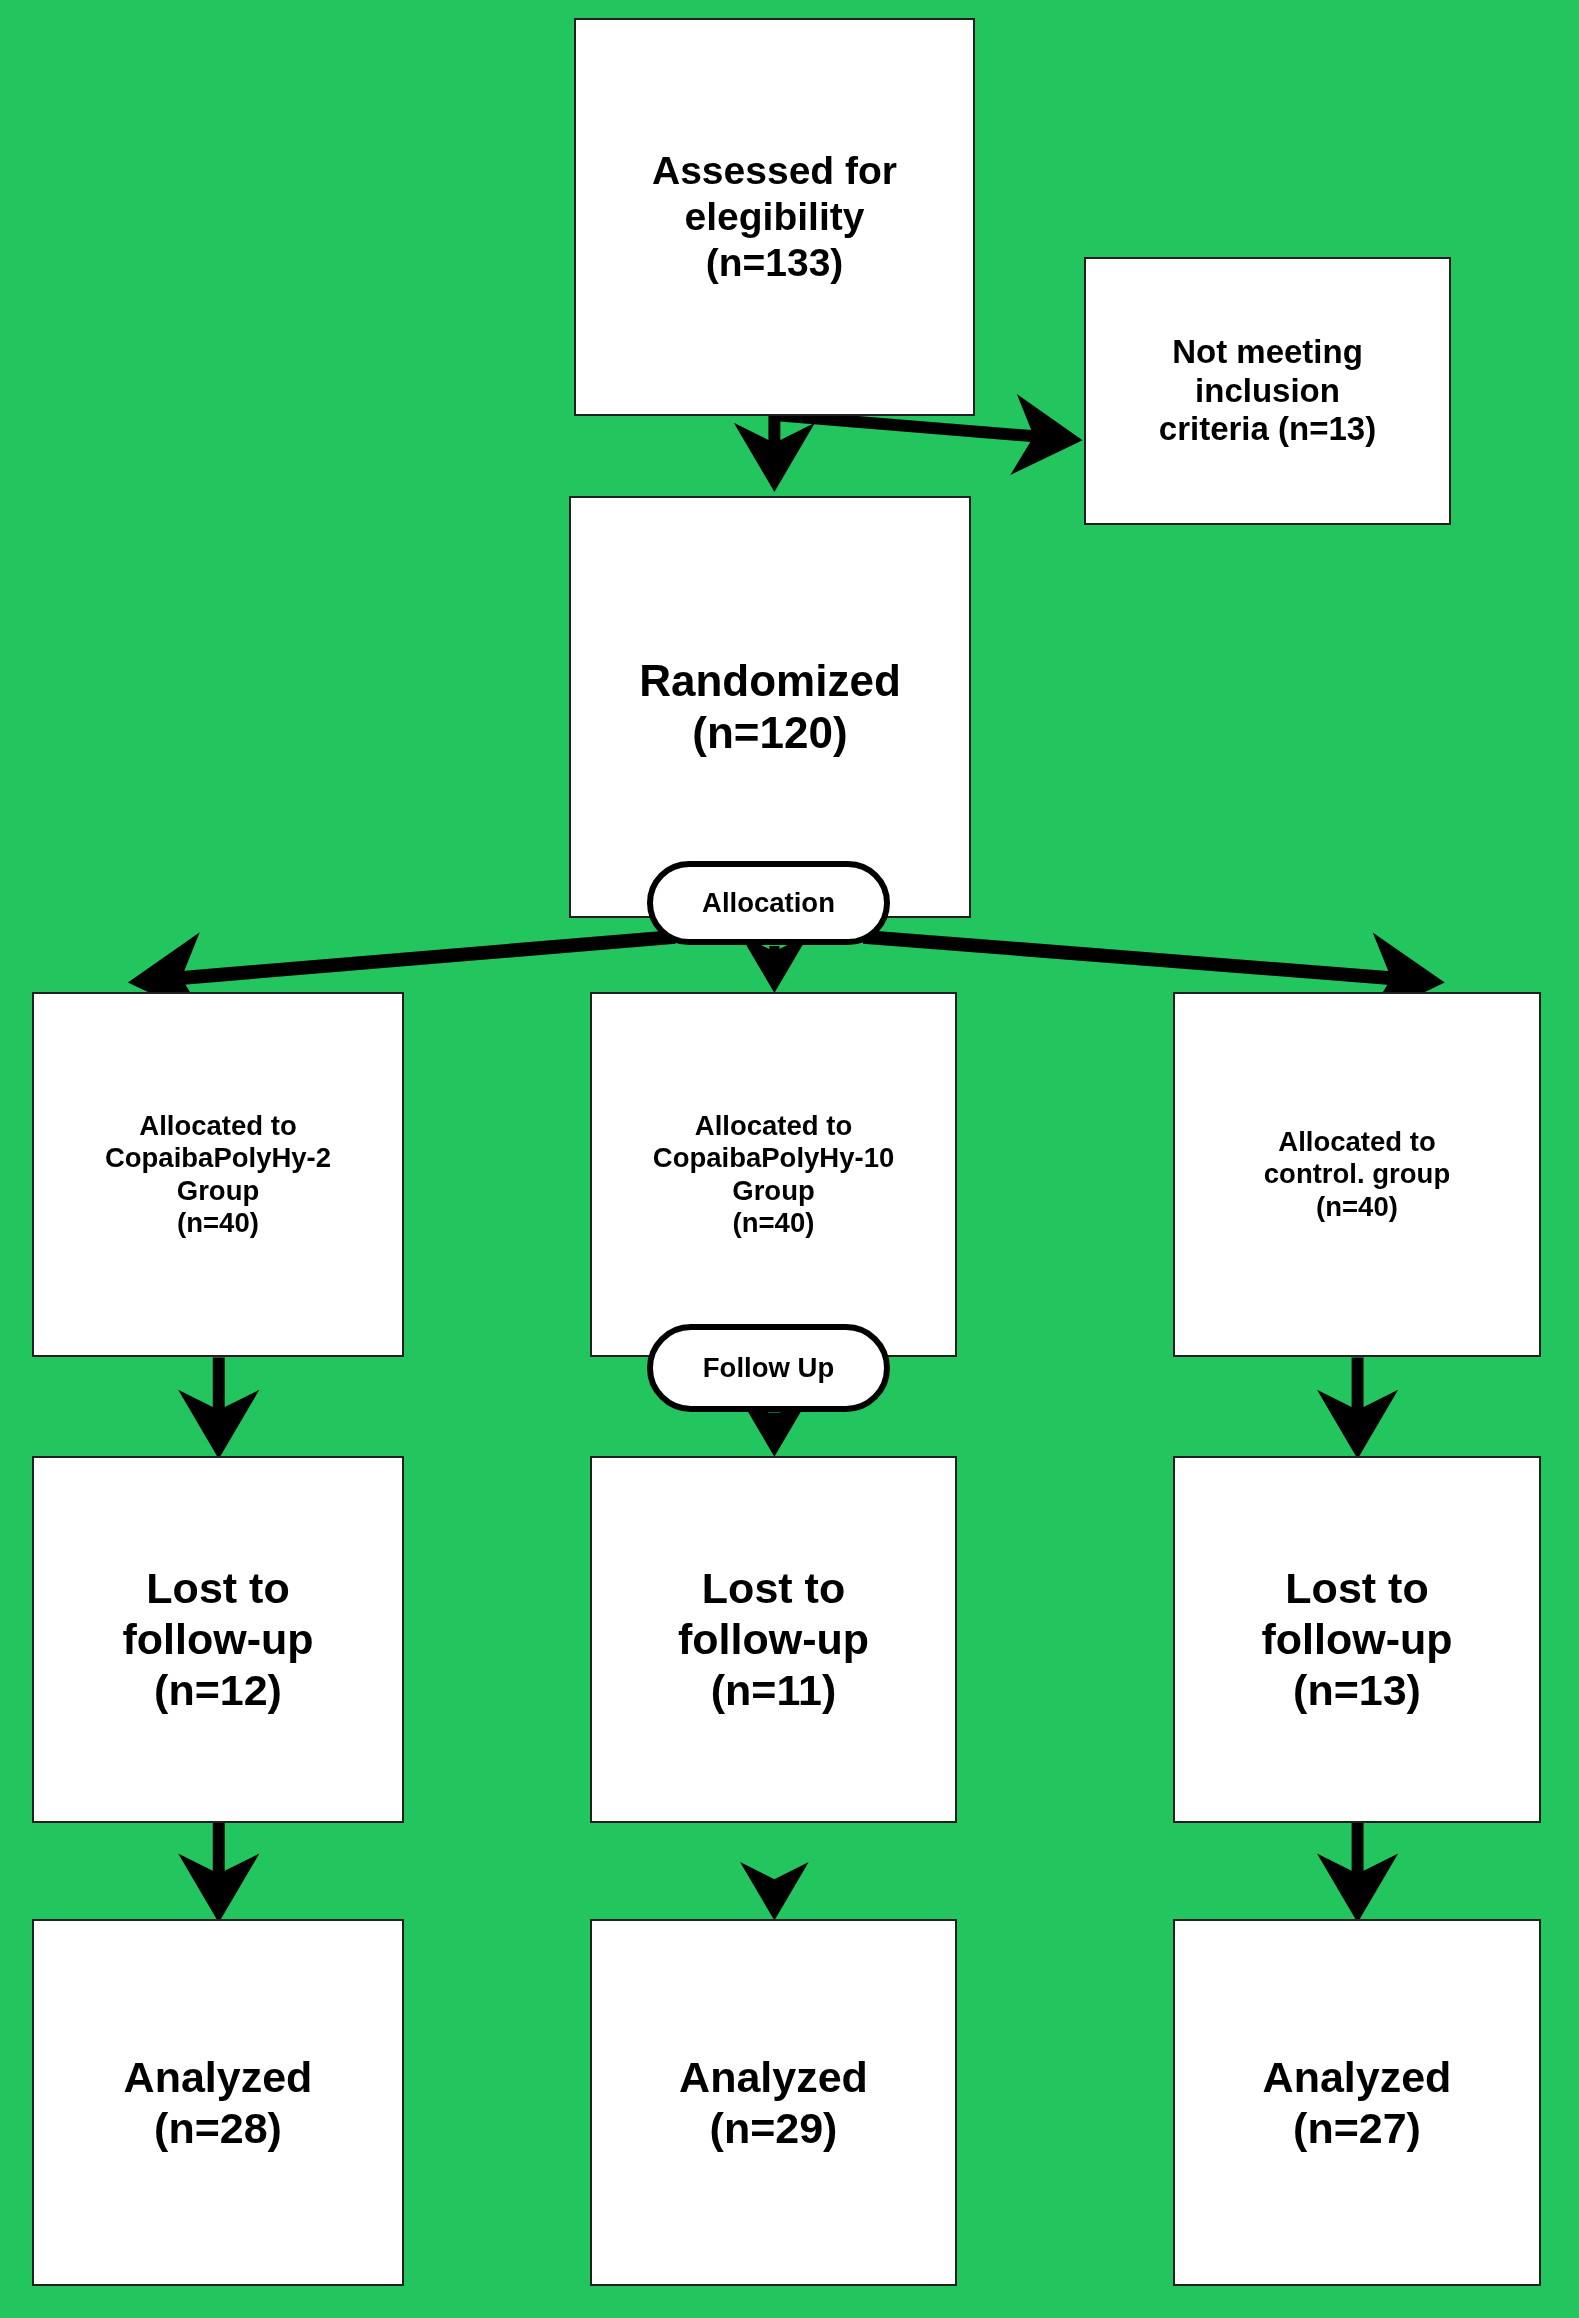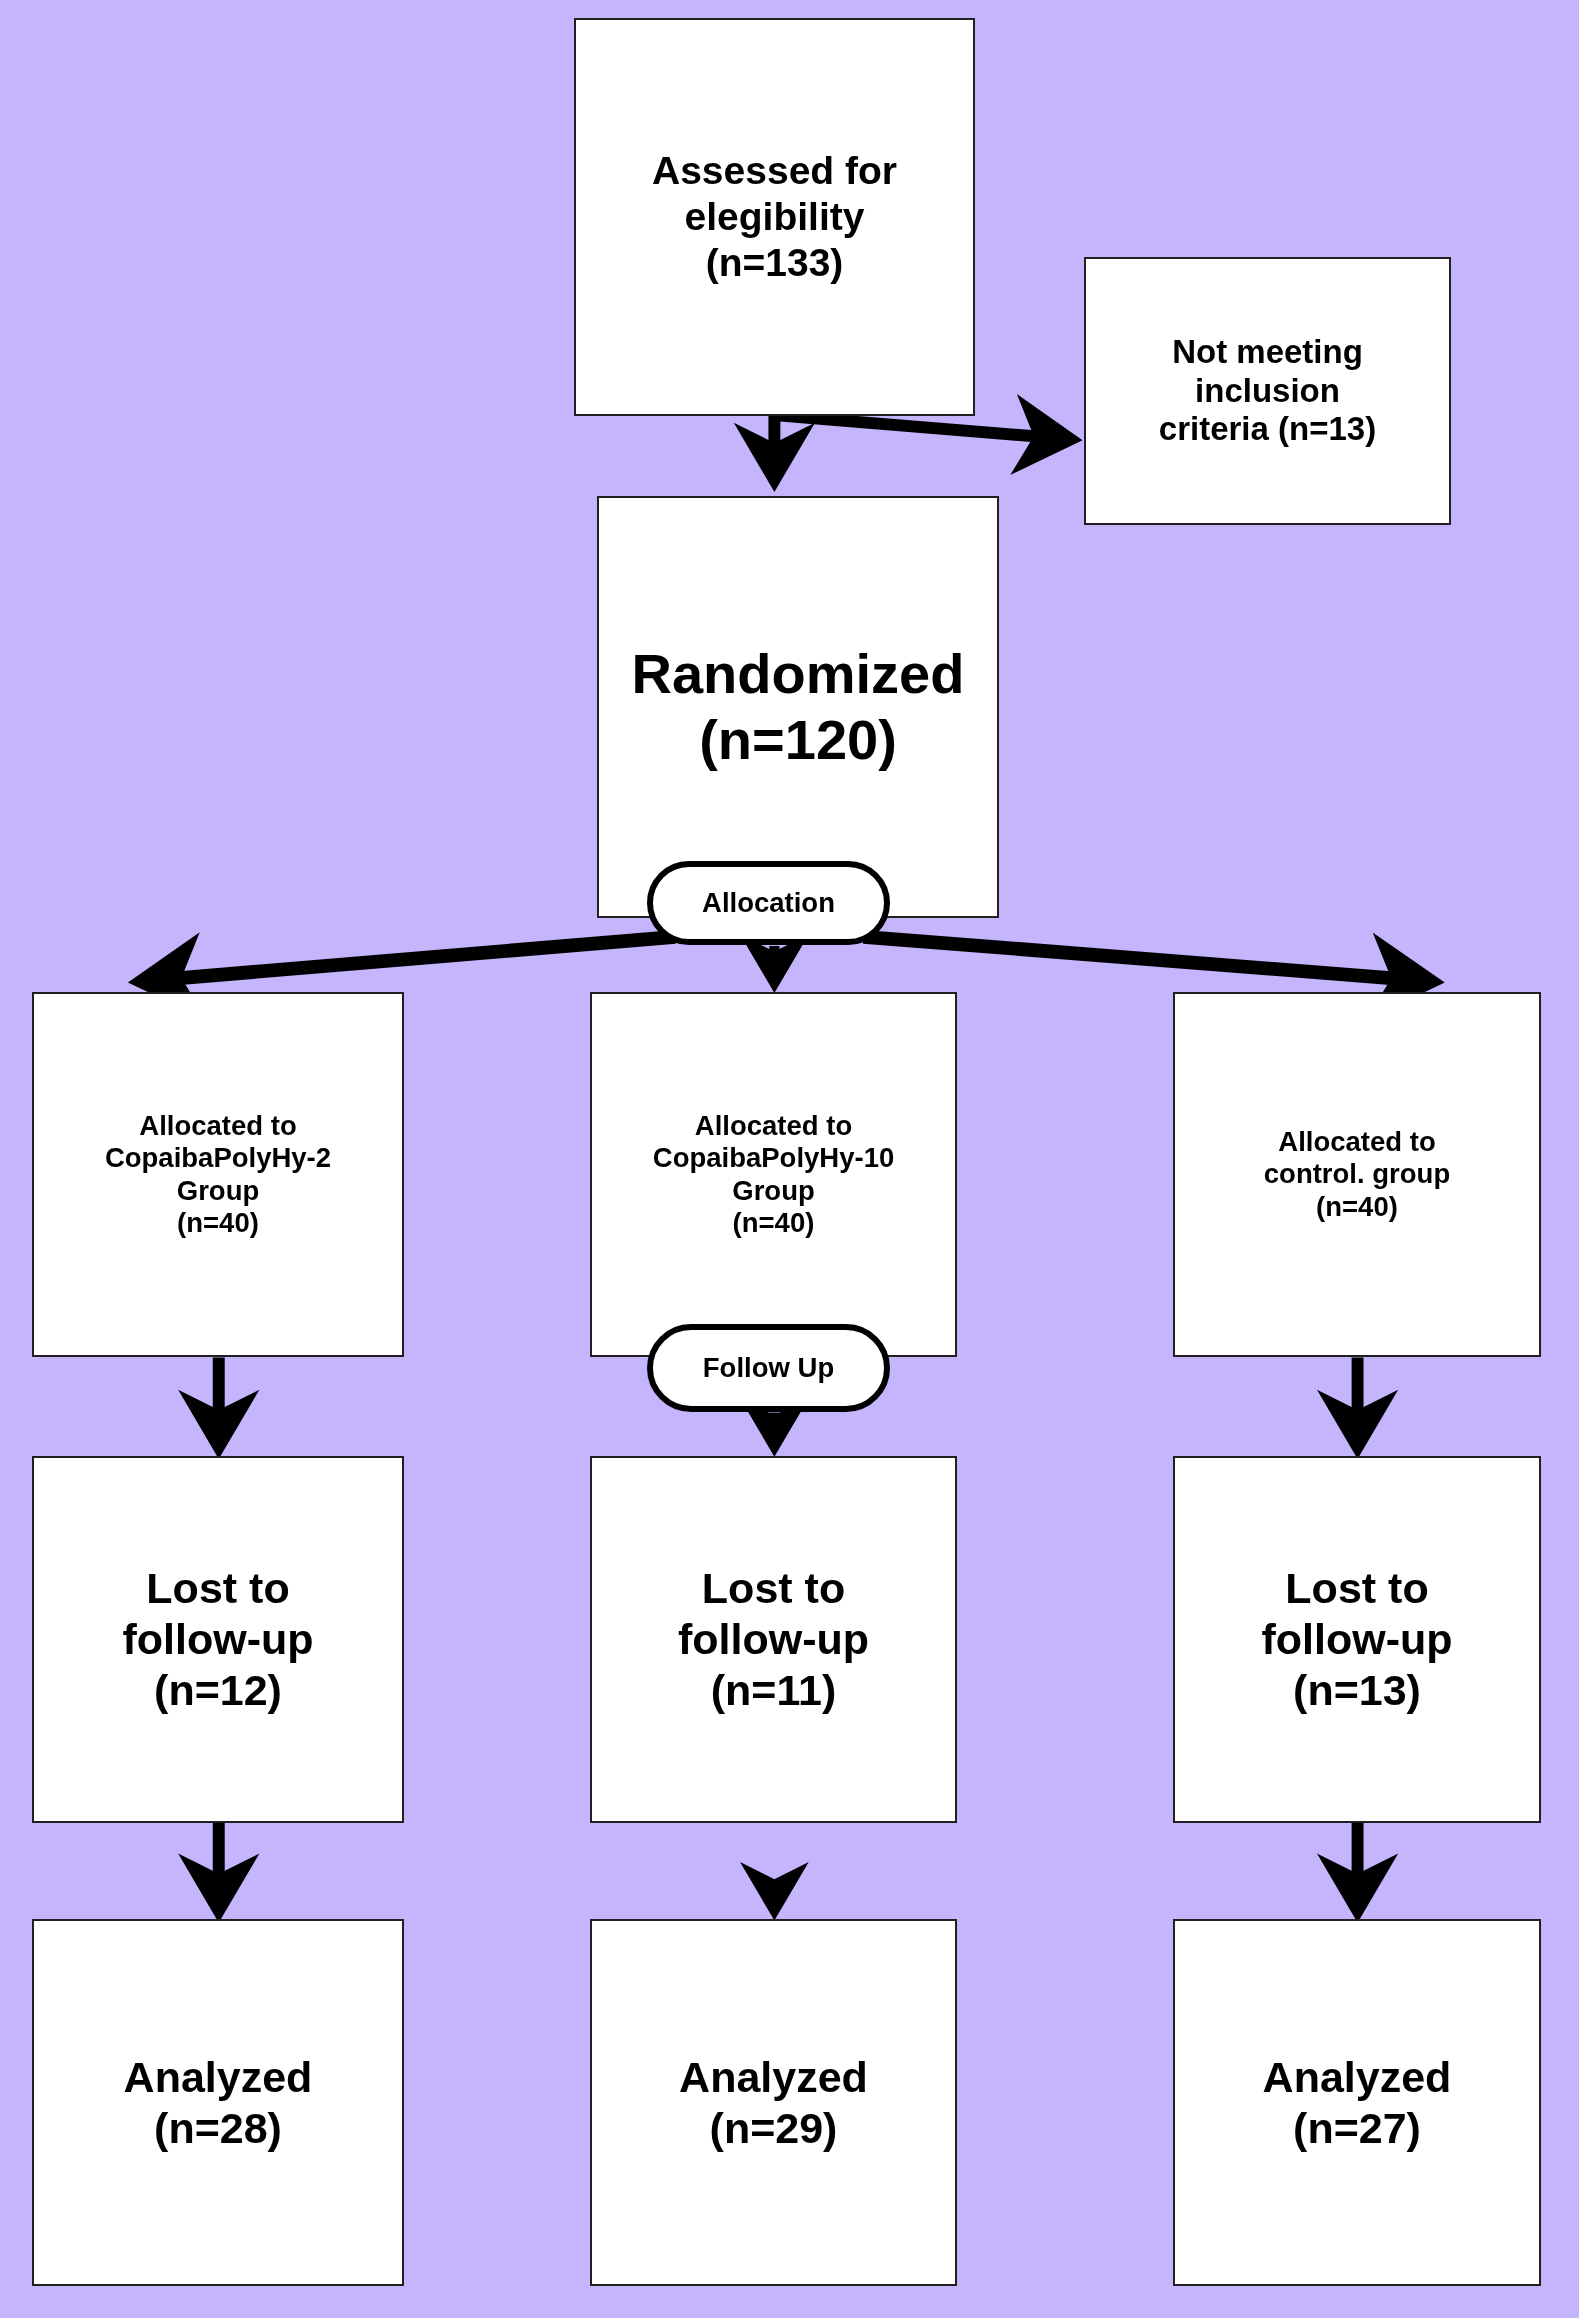--- a/index.html
+++ b/index.html
@@ -18,7 +18,7 @@
     position: relative;
     width: 1580px;
     height: 2319px;
-    background: #c4b5fd;
+    background: #22c55e;
   }
   svg.flow-canvas {
     position: absolute;

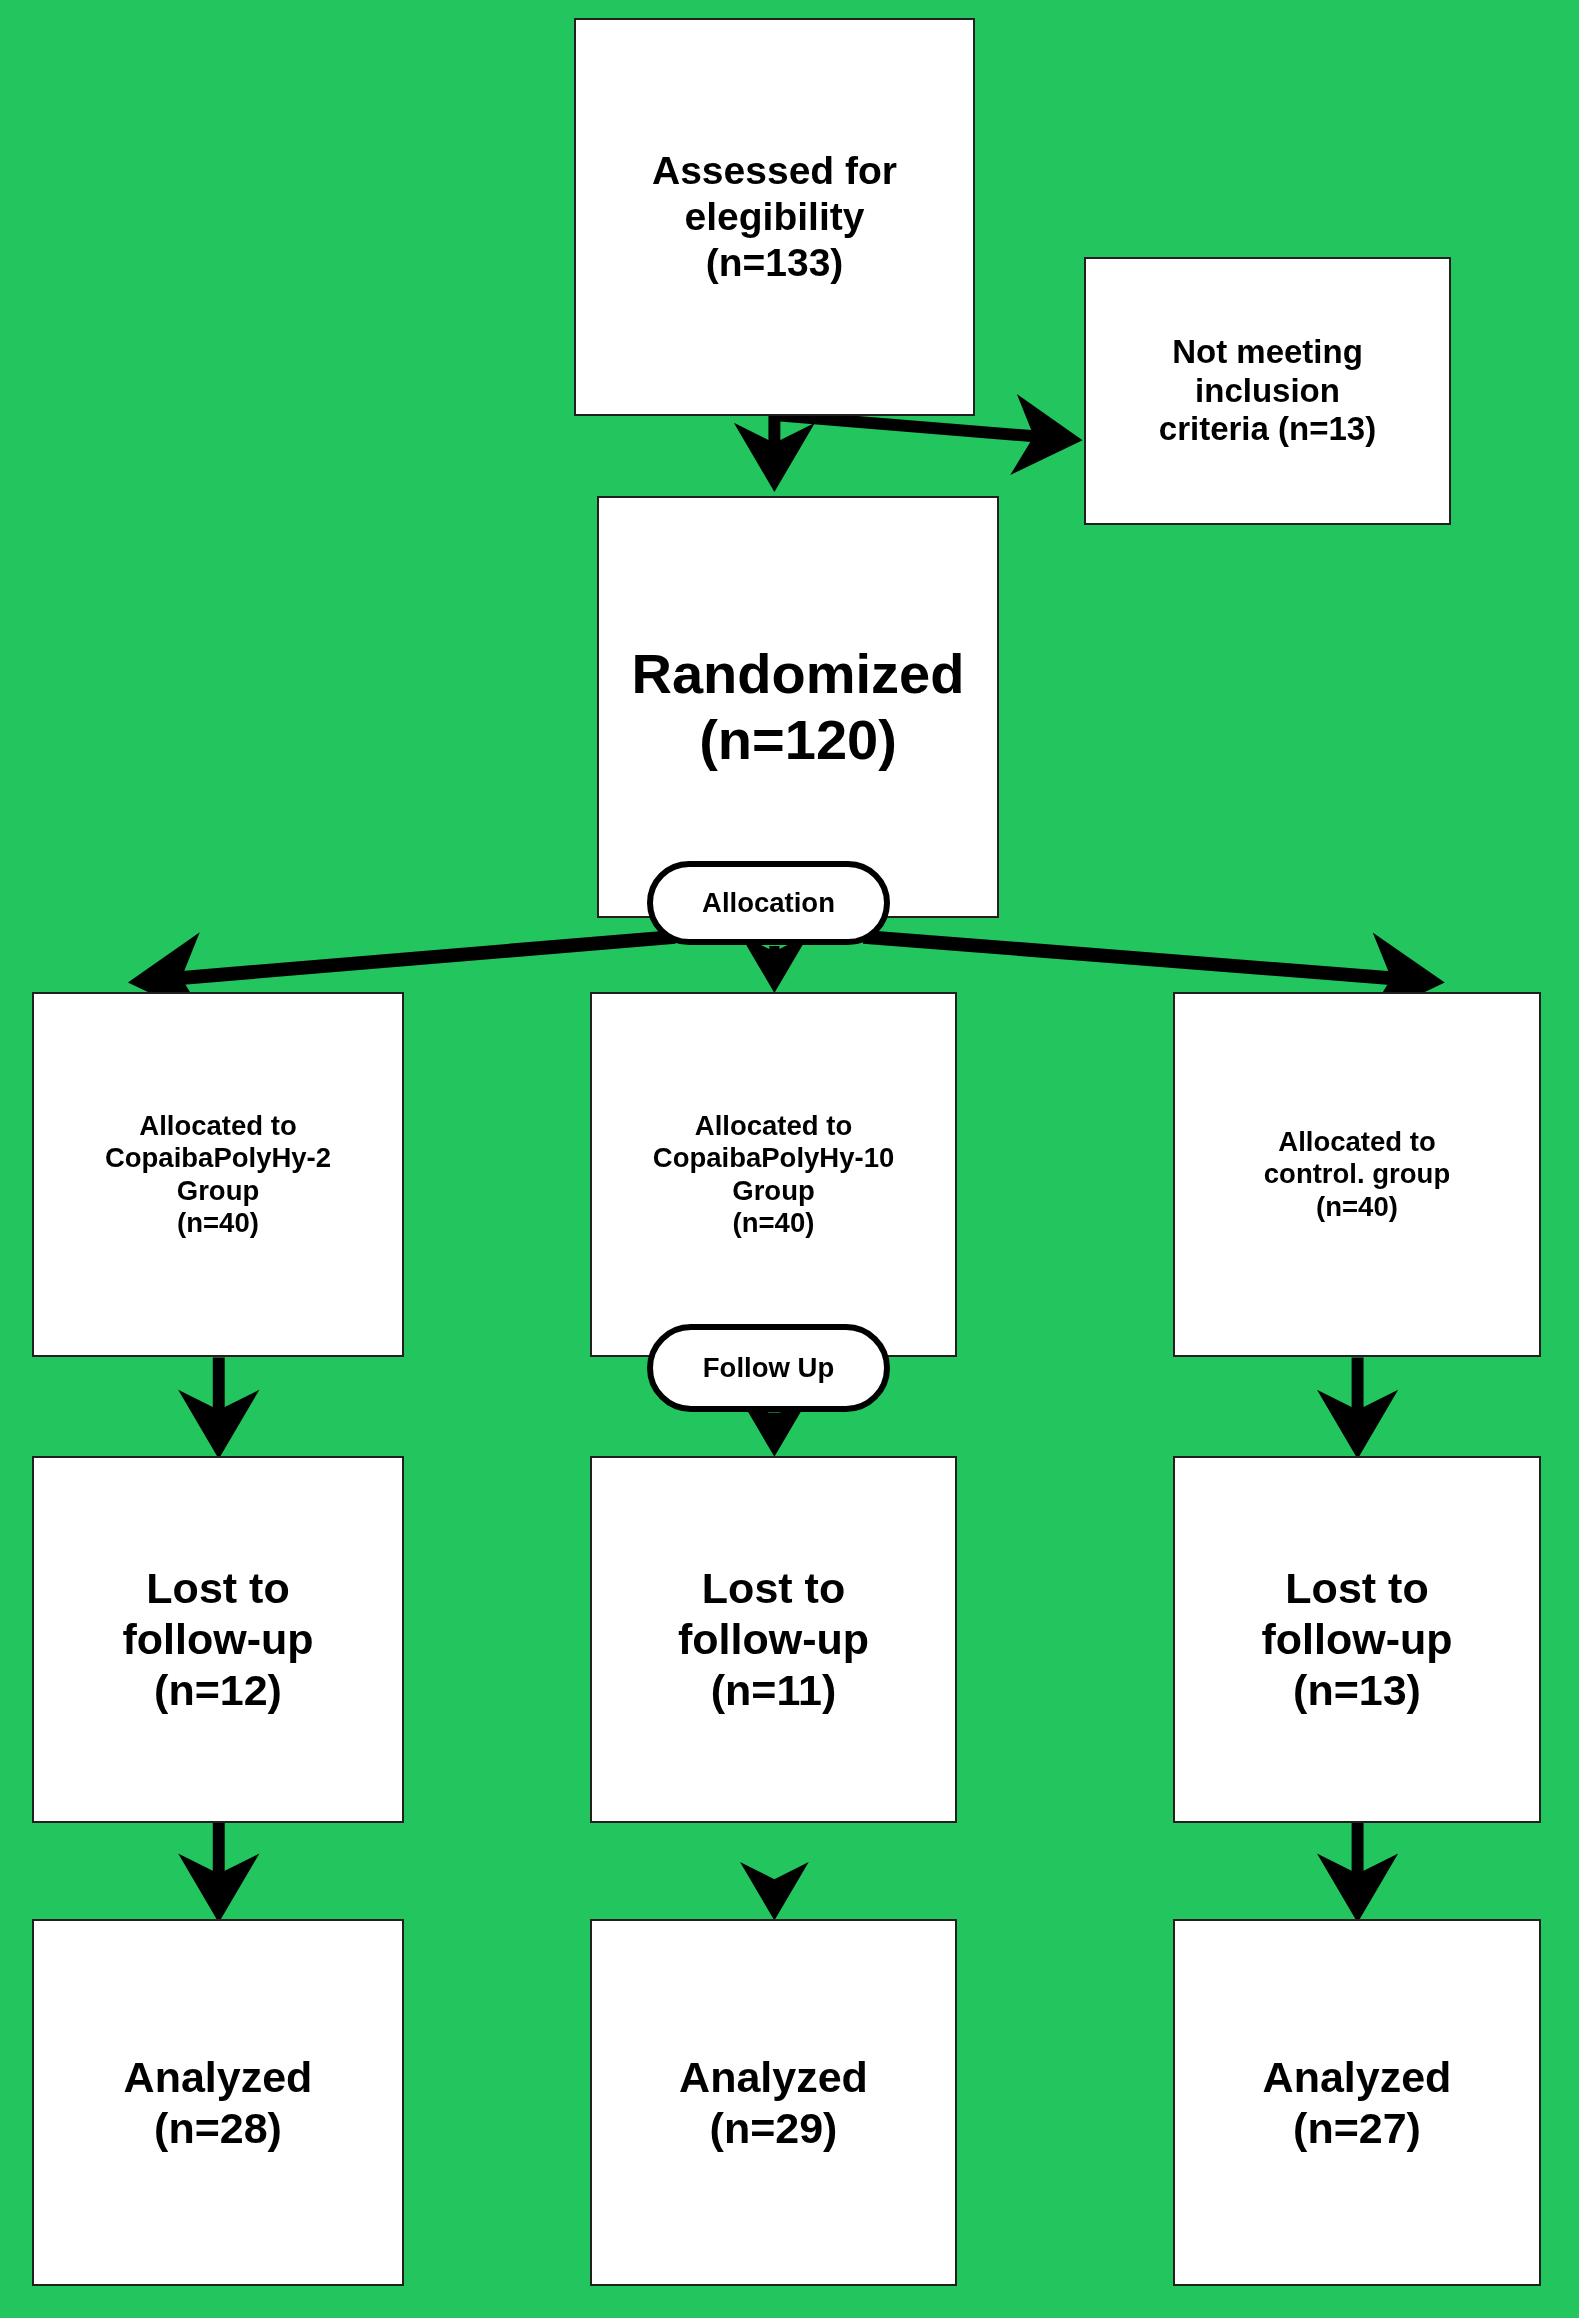--- a/index.html
+++ b/index.html
@@ -66,7 +66,7 @@
   
   #box-assessed   { left: 574px;  top: 18.4px;   width: 401px;  height: 398px; font-size: 39px; }
   #box-notmeeting { left: 1084px; top: 257px;  width: 367px;  height: 268px; font-size: 33px; }
-  #box-randomized { left: 569px;  top: 496px;  width: 402px;  height: 422px; font-size: 56px; margin-left: 28px; }
+  #box-randomized { left: 569px;  top: 496px;  width: 402px;  height: 422px; font-size: 44px; }
 
   #box-alloc-left  { left: 32px;   top: 992px; width: 372px; height: 365px; font-size: 27.5px; }
   #box-alloc-mid   { left: 590px;  top: 992px; width: 367px; height: 365px; font-size: 27.5px; }

